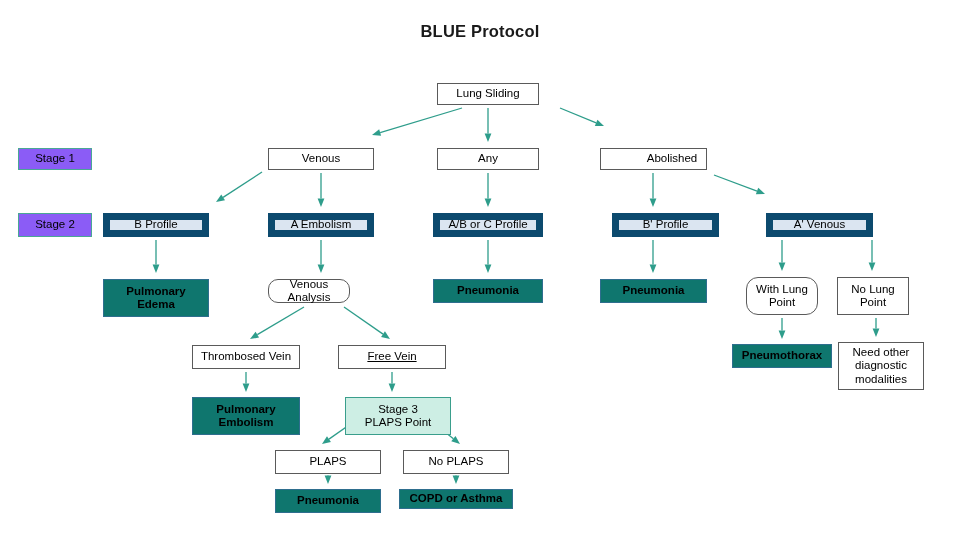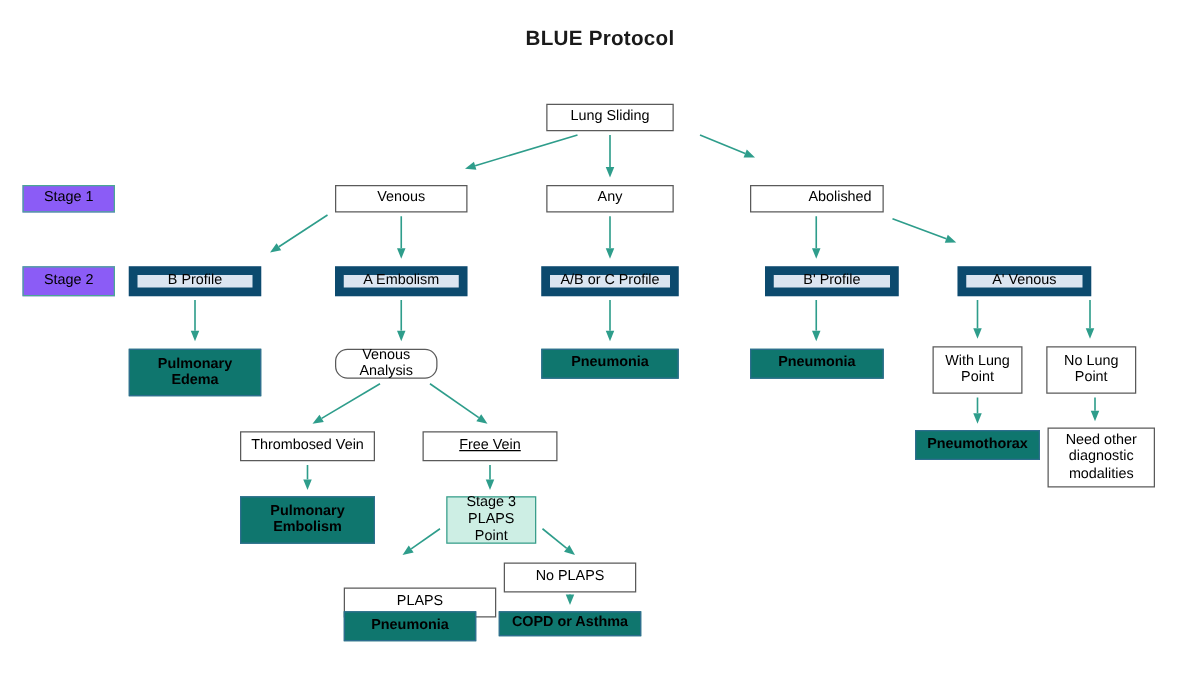--- a/index.html
+++ b/index.html
@@ -218,7 +218,7 @@
       <div class="node brightblue" style="left: 600px; top: 279px; width: 107px; height: 24px;">
         <span>Pneumonia</span>
       </div>
-      <div class="node white" style="left: 746px; top: 277px; width: 72px; height: 38px;">
+      <div class="node white" style="left: 746px; top: 277px; width: 72px; height: 38px; border-radius: 12px;">
         <span>With Lung<br>Point</span>
       </div>
       <div class="node white" style="left: 837px; top: 277px; width: 72px; height: 38px;">

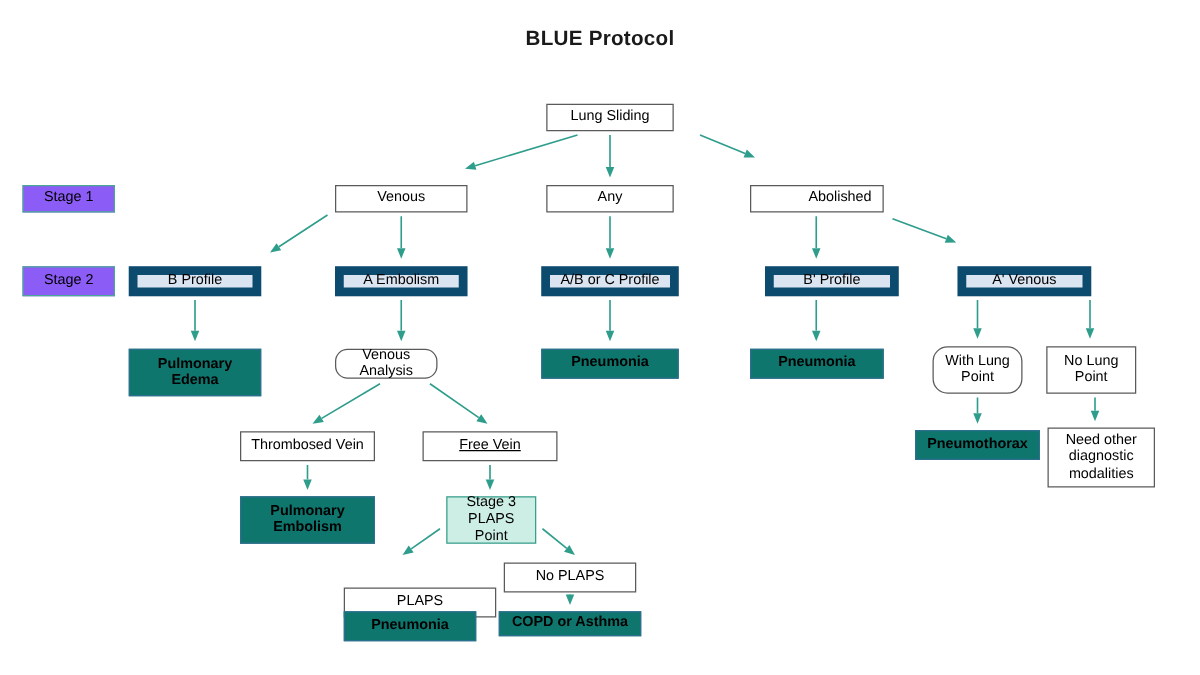--- a/index.html
+++ b/index.html
@@ -239,7 +239,7 @@
       <div class="node brightblue" style="left: 192px; top: 397px; width: 108px; height: 38px;">
         <span>Pulmonary<br>Embolism</span>
       </div>
-      <div class="node mint" style="left: 345px; top: 397px; width: 72px; height: 38px; margin-left: 12px;">
+      <div class="node mint" style="left: 345px; top: 397px; width: 106px; height: 38px;">
         <span>Stage 3<br>PLAPS Point</span>
       </div>
       <div class="node white" style="left: 275px; top: 470px; width: 122px; height: 24px; align-items: center;">

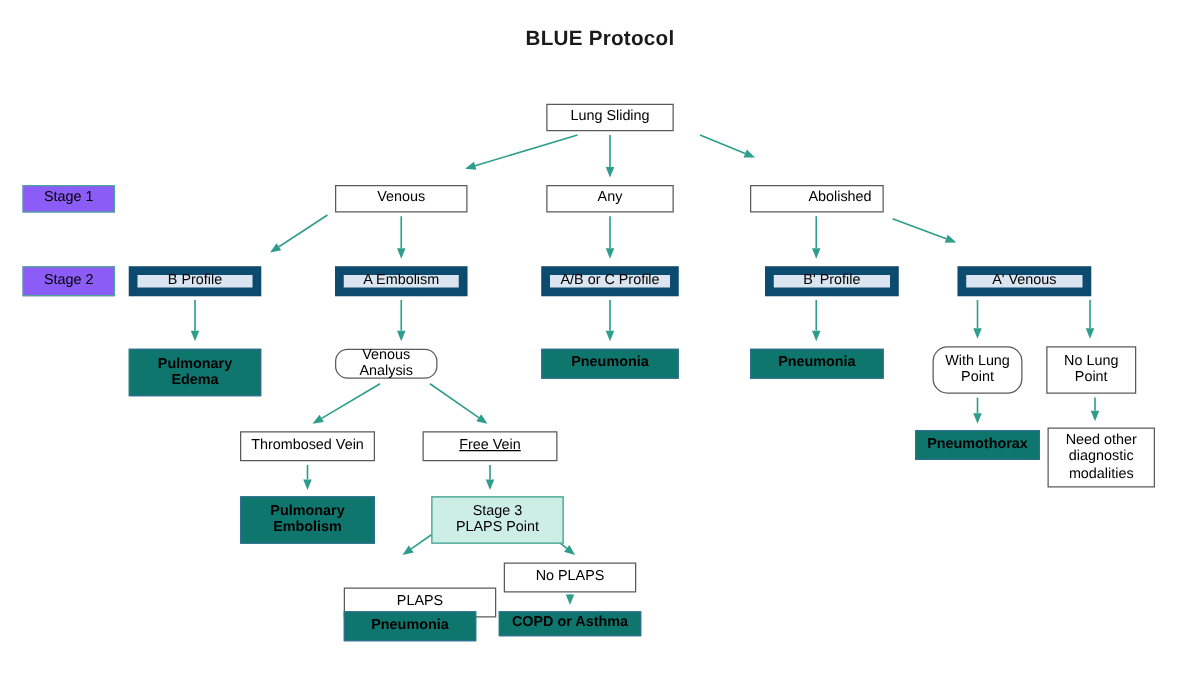--- a/index.html
+++ b/index.html
@@ -242,7 +242,7 @@
       <div class="node mint" style="left: 345px; top: 397px; width: 106px; height: 38px;">
         <span>Stage 3<br>PLAPS Point</span>
       </div>
-      <div class="node white" style="left: 275px; top: 470px; width: 122px; height: 24px; align-items: center;">
+      <div class="node white" style="left: 275px; top: 450px; width: 106px; height: 24px; align-items: center;">
         <span>PLAPS</span>
       </div>
       <div class="node white" style="left: 403px; top: 450px; width: 106px; height: 24px;">

